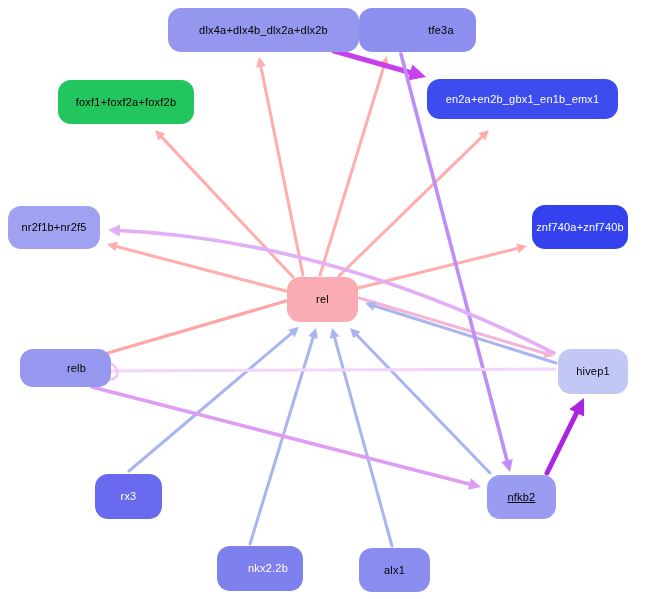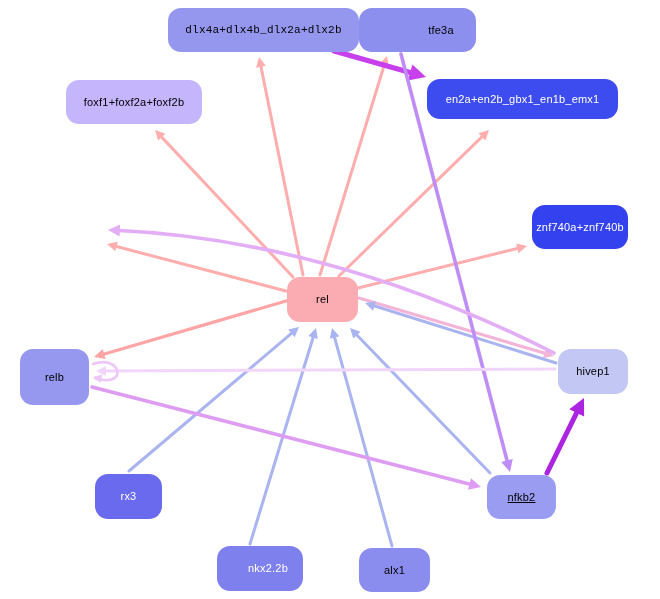--- a/index.html
+++ b/index.html
@@ -97,7 +97,7 @@
       </g>
     </svg>
 
-<div class="node" style="left: 168px; top: 8px; width: 191px; height: 44px; background: rgb(149, 151, 238); color: rgb(0, 0, 0); font-family: Liberation Mono, monospace;">dlx4a+dlx4b_dlx2a+dlx2b</div>
+<div class="node" style="left: 168px; top: 8px; width: 191px; height: 44px; background: rgb(149, 151, 238); color: rgb(0, 0, 0);">dlx4a+dlx4b_dlx2a+dlx2b</div>
     <div class="node" style="left: 359px; top: 8px; width: 70px; height: 44px; background: rgb(141, 143, 238); color: rgb(0, 0, 0); padding-left: 47px;">tfe3a</div>
     <div class="node" style="left: 58px; top: 80px; width: 136px; height: 44px; background: #c4b5fd; color: rgb(0, 0, 0); margin-left: 8px;">foxf1+foxf2a+foxf2b</div>
     <div class="node" style="left: 427px; top: 79px; width: 191px; height: 40px; background: rgb(61, 76, 239); color: rgb(255, 255, 255);">en2a+en2b_gbx1_en1b_emx1</div>

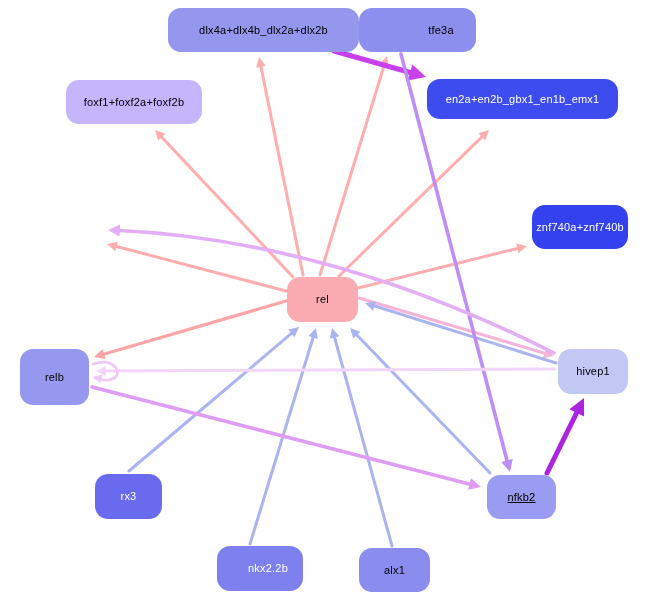--- a/index.html
+++ b/index.html
@@ -99,7 +99,7 @@
 
 <div class="node" style="left: 168px; top: 8px; width: 191px; height: 44px; background: rgb(149, 151, 238); color: rgb(0, 0, 0);">dlx4a+dlx4b_dlx2a+dlx2b</div>
     <div class="node" style="left: 359px; top: 8px; width: 70px; height: 44px; background: rgb(141, 143, 238); color: rgb(0, 0, 0); padding-left: 47px;">tfe3a</div>
-    <div class="node" style="left: 58px; top: 80px; width: 136px; height: 44px; background: #c4b5fd; color: rgb(0, 0, 0); margin-left: 8px;">foxf1+foxf2a+foxf2b</div>
+    <div class="node" style="left: 58px; top: 80px; width: 136px; height: 44px; background: #22c55e; color: rgb(0, 0, 0);">foxf1+foxf2a+foxf2b</div>
     <div class="node" style="left: 427px; top: 79px; width: 191px; height: 40px; background: rgb(61, 76, 239); color: rgb(255, 255, 255);">en2a+en2b_gbx1_en1b_emx1</div>
     <div class="node" style="left: 532px; top: 205px; width: 96px; height: 44px; background: rgb(51, 65, 238); color: rgb(255, 255, 255);">znf740a+znf740b</div>
     <div class="node" style="left: 287px; top: 277px; width: 71px; height: 45px; background: rgb(251, 172, 178); color: rgb(0, 0, 0);">rel</div>

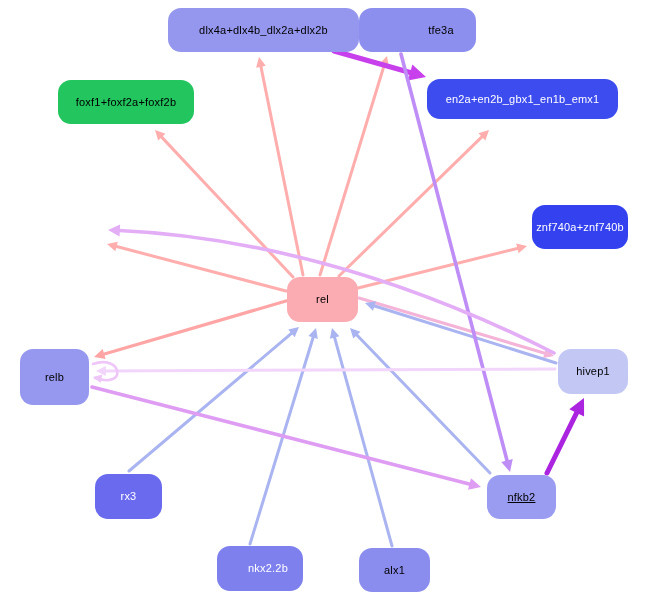--- a/index.html
+++ b/index.html
@@ -101,6 +101,7 @@
     <div class="node" style="left: 359px; top: 8px; width: 70px; height: 44px; background: rgb(141, 143, 238); color: rgb(0, 0, 0); padding-left: 47px;">tfe3a</div>
     <div class="node" style="left: 58px; top: 80px; width: 136px; height: 44px; background: #22c55e; color: rgb(0, 0, 0);">foxf1+foxf2a+foxf2b</div>
     <div class="node" style="left: 427px; top: 79px; width: 191px; height: 40px; background: rgb(61, 76, 239); color: rgb(255, 255, 255);">en2a+en2b_gbx1_en1b_emx1</div>
+    <div class="node" style="left: 8px; top: 206px; width: 92px; height: 43px; background: rgb(161, 161, 241); color: rgb(0, 0, 0);">nr2f1b+nr2f5</div>
     <div class="node" style="left: 532px; top: 205px; width: 96px; height: 44px; background: rgb(51, 65, 238); color: rgb(255, 255, 255);">znf740a+znf740b</div>
     <div class="node" style="left: 287px; top: 277px; width: 71px; height: 45px; background: rgb(251, 172, 178); color: rgb(0, 0, 0);">rel</div>
     <div class="node" style="left: 20px; top: 349px; width: 69px; height: 56px; background: rgb(150, 152, 239); color: rgb(0, 0, 0);">relb</div>

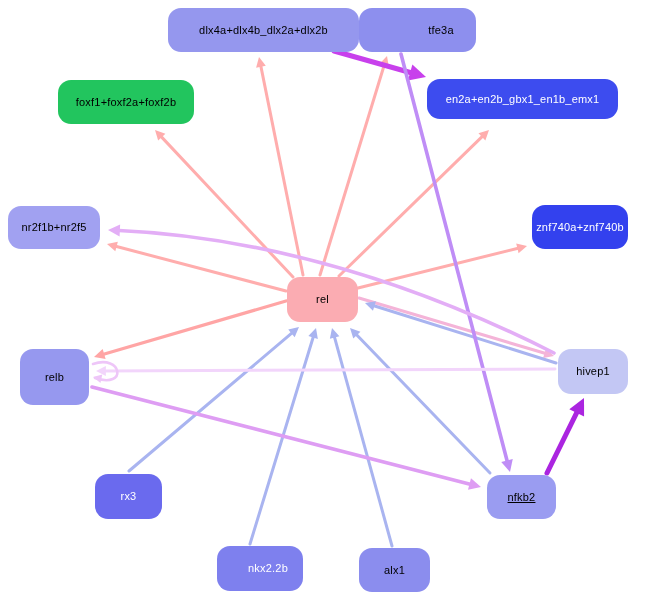--- a/index.html
+++ b/index.html
@@ -104,7 +104,7 @@
     <div class="node" style="left: 8px; top: 206px; width: 92px; height: 43px; background: rgb(161, 161, 241); color: rgb(0, 0, 0);">nr2f1b+nr2f5</div>
     <div class="node" style="left: 532px; top: 205px; width: 96px; height: 44px; background: rgb(51, 65, 238); color: rgb(255, 255, 255);">znf740a+znf740b</div>
     <div class="node" style="left: 287px; top: 277px; width: 71px; height: 45px; background: rgb(251, 172, 178); color: rgb(0, 0, 0);">rel</div>
-    <div class="node" style="left: 20px; top: 349px; width: 69px; height: 56px; background: rgb(150, 152, 239); color: rgb(0, 0, 0);">relb</div>
+    <div class="node" style="left: 20px; top: 349px; width: 69px; height: 38px; background: rgb(150, 152, 239); color: rgb(0, 0, 0); padding-left: 22px;">relb</div>
     <div class="node" style="left: 558px; top: 349px; width: 70px; height: 45px; background: rgb(195, 199, 244); color: rgb(0, 0, 0);">hivep1</div>
     <div class="node" style="left: 95px; top: 474px; width: 67px; height: 45px; background: rgb(106, 106, 238); color: rgb(255, 255, 255);">rx3</div>
     <div class="node" style="left: 217px; top: 546px; width: 70px; height: 45px; background: rgb(126, 128, 238); color: rgb(255, 255, 255); padding-left: 16px;">nkx2.2b</div>

